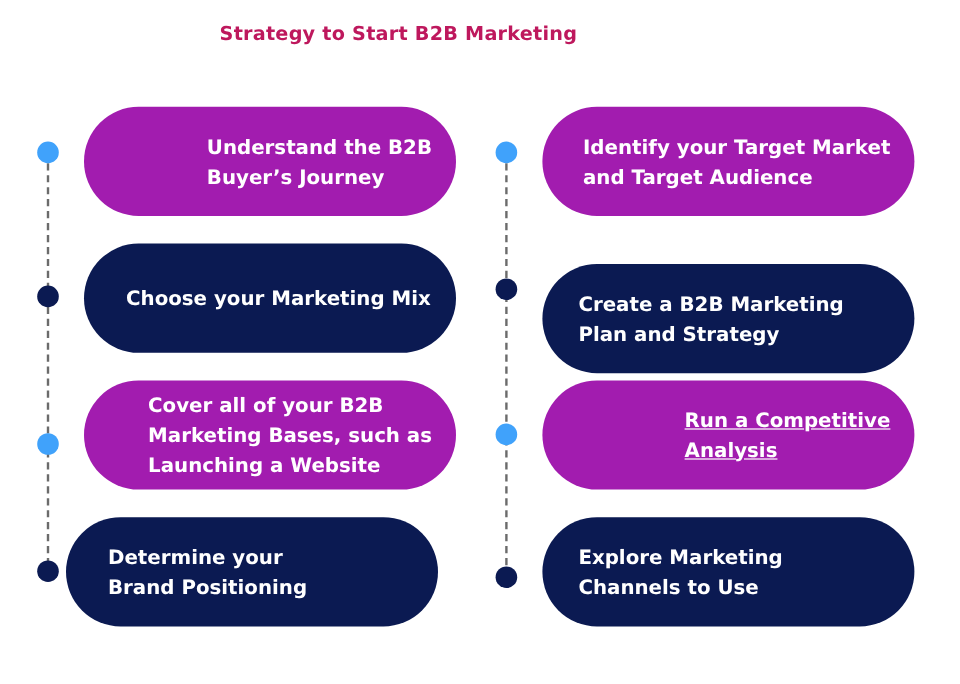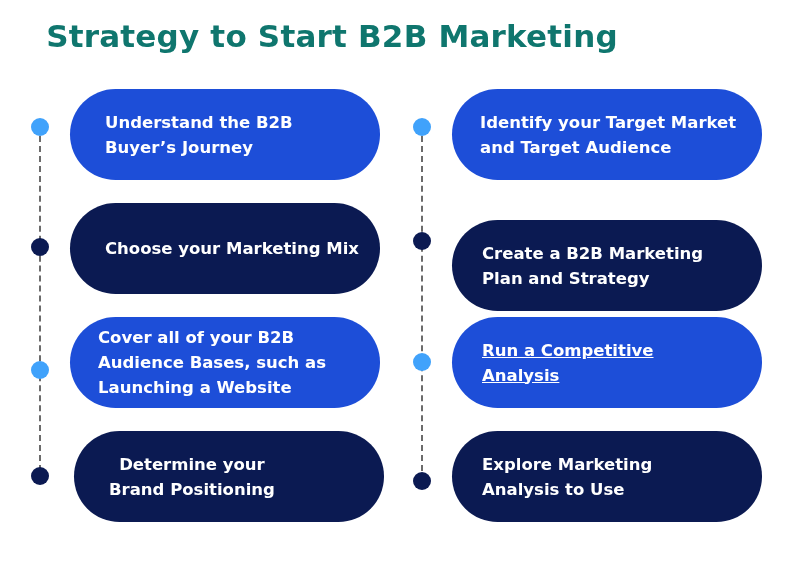--- a/index.html
+++ b/index.html
@@ -6,7 +6,7 @@
   body { width:800px; height:570px; background:#ffffff; position:relative; overflow:hidden;
          font-family:"DejaVu Sans", "Liberation Sans", sans-serif; }
   .title { position:absolute; top:18px; left:0; width:664px; text-align:center;
-           font-size:31px; font-weight:bold; color:#0f766e; letter-spacing:0.2px; }
+           font-size:16px; font-weight:bold; color:#be185d; letter-spacing:0.2px; }
   .dash { position:absolute; left:-1px; width:0; border-left:2px dashed #6b6b6b; }
   .dot { position:absolute; width:18px; height:18px; border-radius:50%; }
   .card { position:absolute; width:310px; height:91px; border-radius:46px;

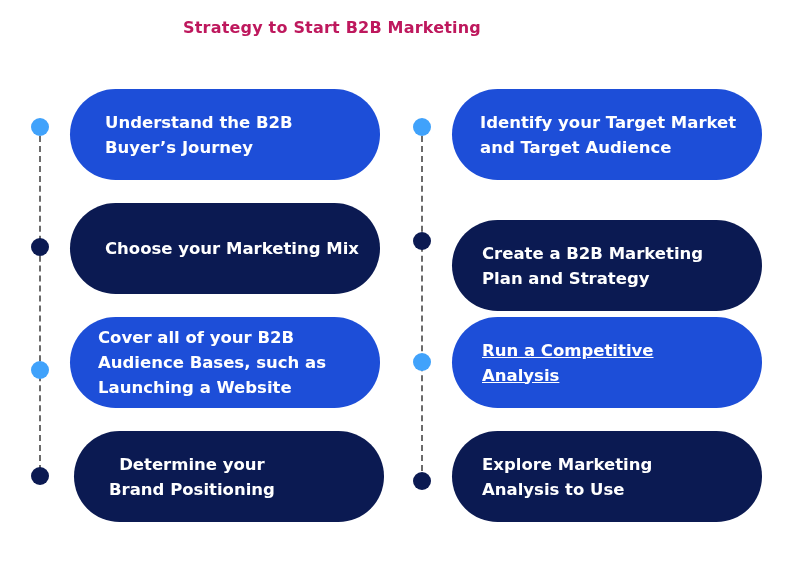--- a/index.html
+++ b/index.html
@@ -12,7 +12,7 @@
   .card { position:absolute; width:310px; height:91px; border-radius:46px;
           display:flex; align-items:center; box-sizing:border-box; padding-left:35px; padding-right:20px;
           color:#ffffff; font-size:16.5px; font-weight:bold; line-height:25px; }
-  .card.light { background:#1d4ed8; }
+  .card.light { background:#a21caf;justify-content:flex-end; }
   .card.dark { background:#0b1a52; }
   .card span { white-space:pre-line; }
 </style>

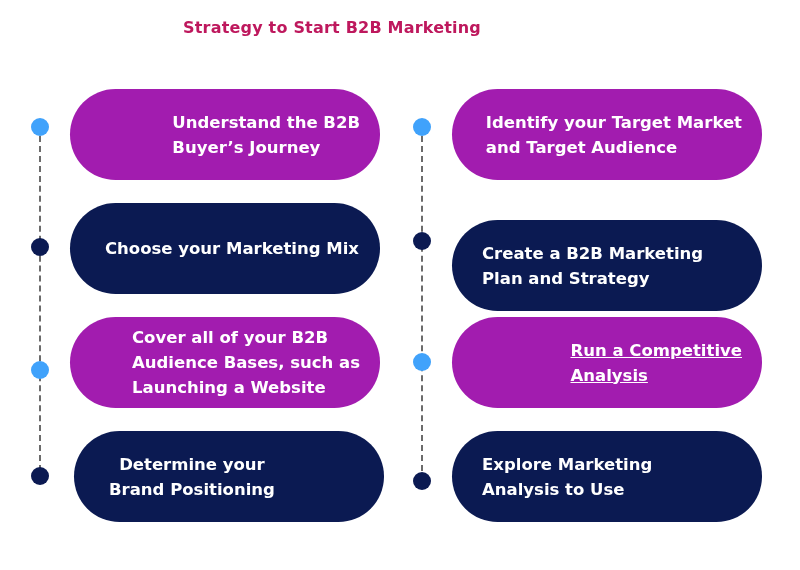--- a/index.html
+++ b/index.html
@@ -46,7 +46,7 @@
 </div>
 <div class="card light" style="left:70px; top:317px; padding-left:28px;">
   <span> Cover all of your B2B
-Audience Bases, such as
+Marketing Bases, such as
 Launching a Website</span>
 </div>
 <div class="card dark" style="left:74px; top:431px;text-align:center;">

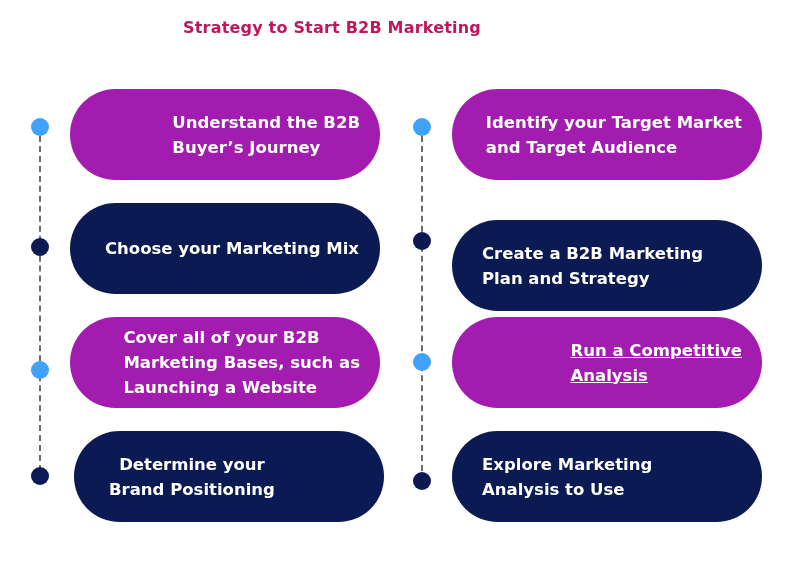--- a/index.html
+++ b/index.html
@@ -49,7 +49,7 @@
 Marketing Bases, such as
 Launching a Website</span>
 </div>
-<div class="card dark" style="left:74px; top:431px;text-align:center;">
+<div class="card dark" style="left:55px; top:431px;">
   <span>Determine your
 Brand Positioning</span>
 </div>

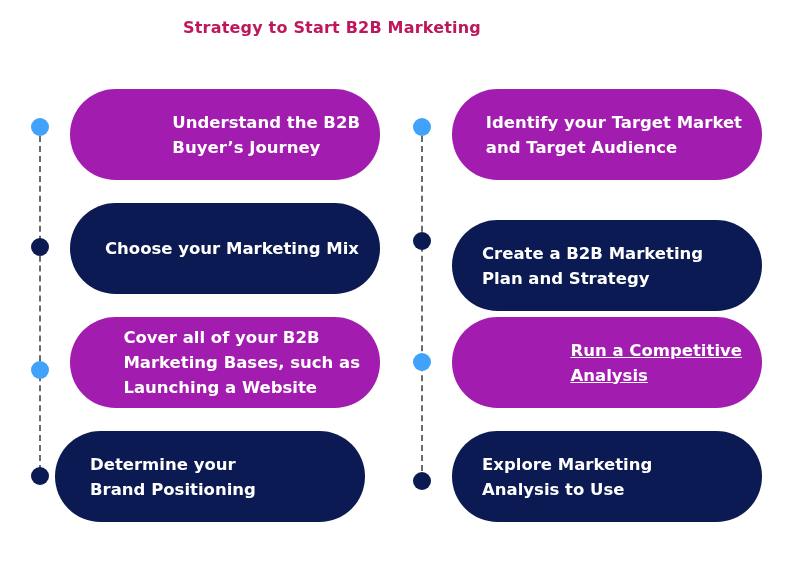--- a/index.html
+++ b/index.html
@@ -68,7 +68,7 @@
 </div>
 <div class="card dark" style="left:452px; top:431px; padding-left:30px;">
   <span>Explore Marketing
-Analysis to Use</span>
+Channels to Use</span>
 </div>
 
 </body></html>

